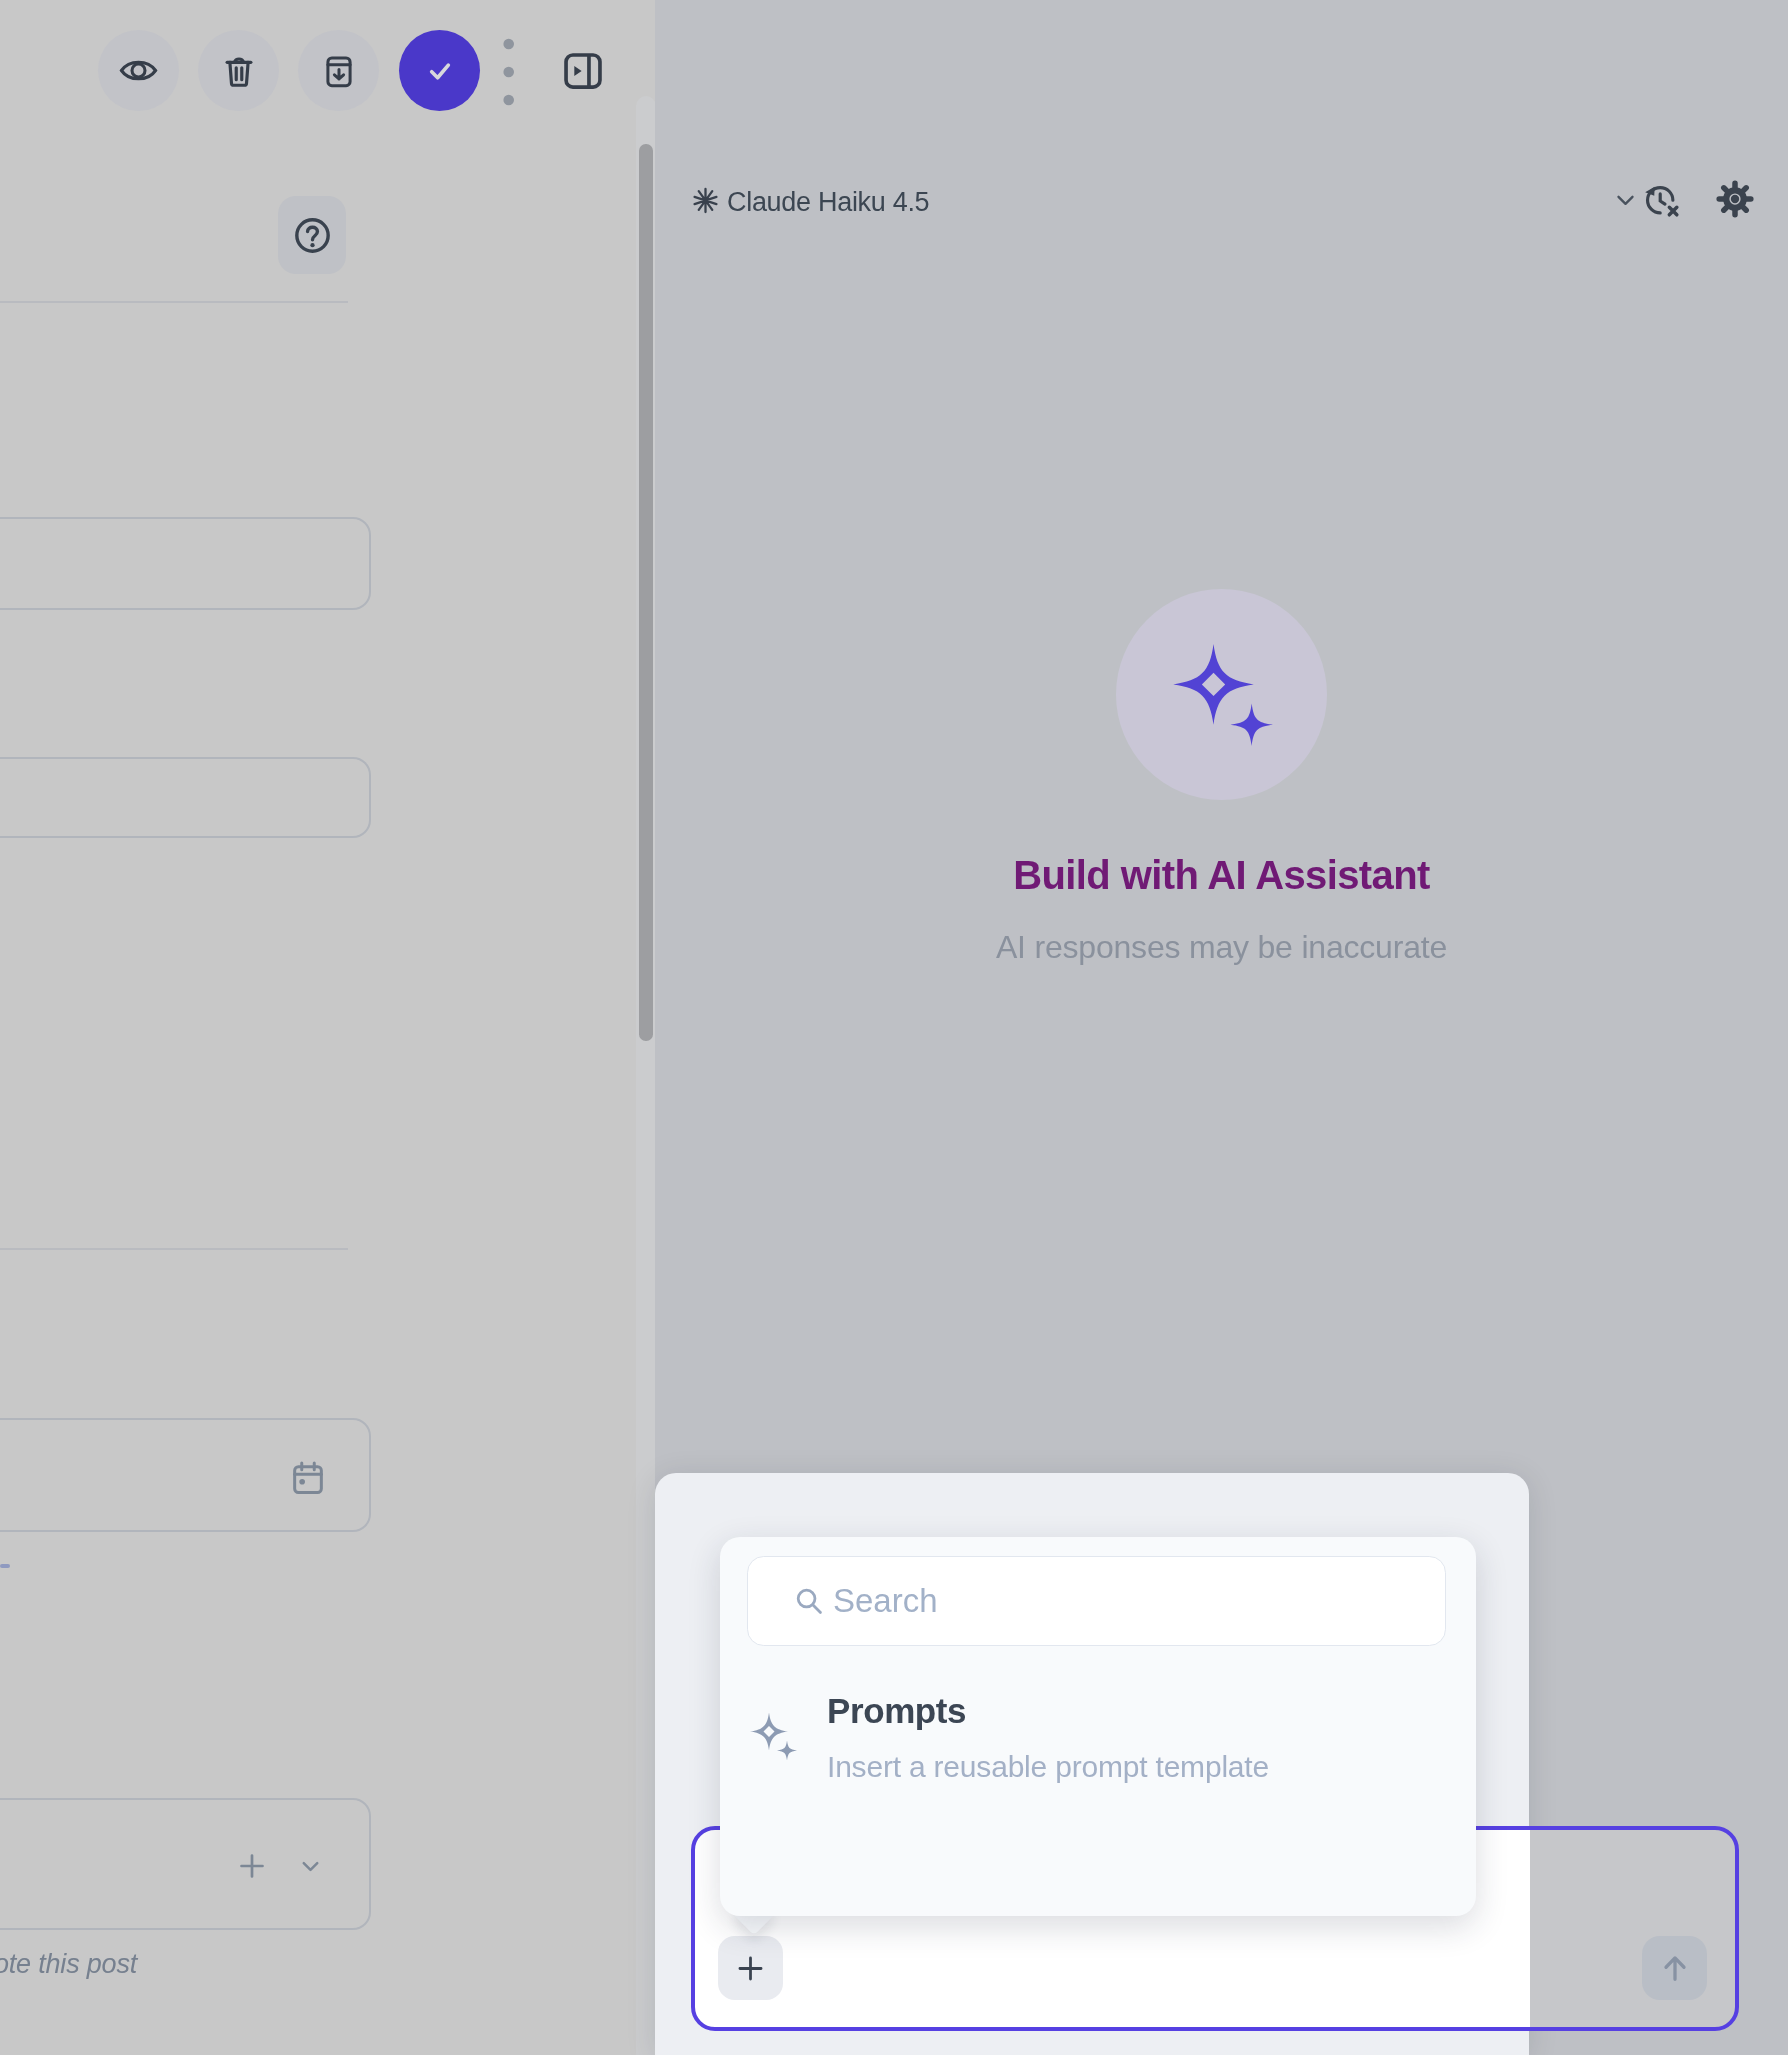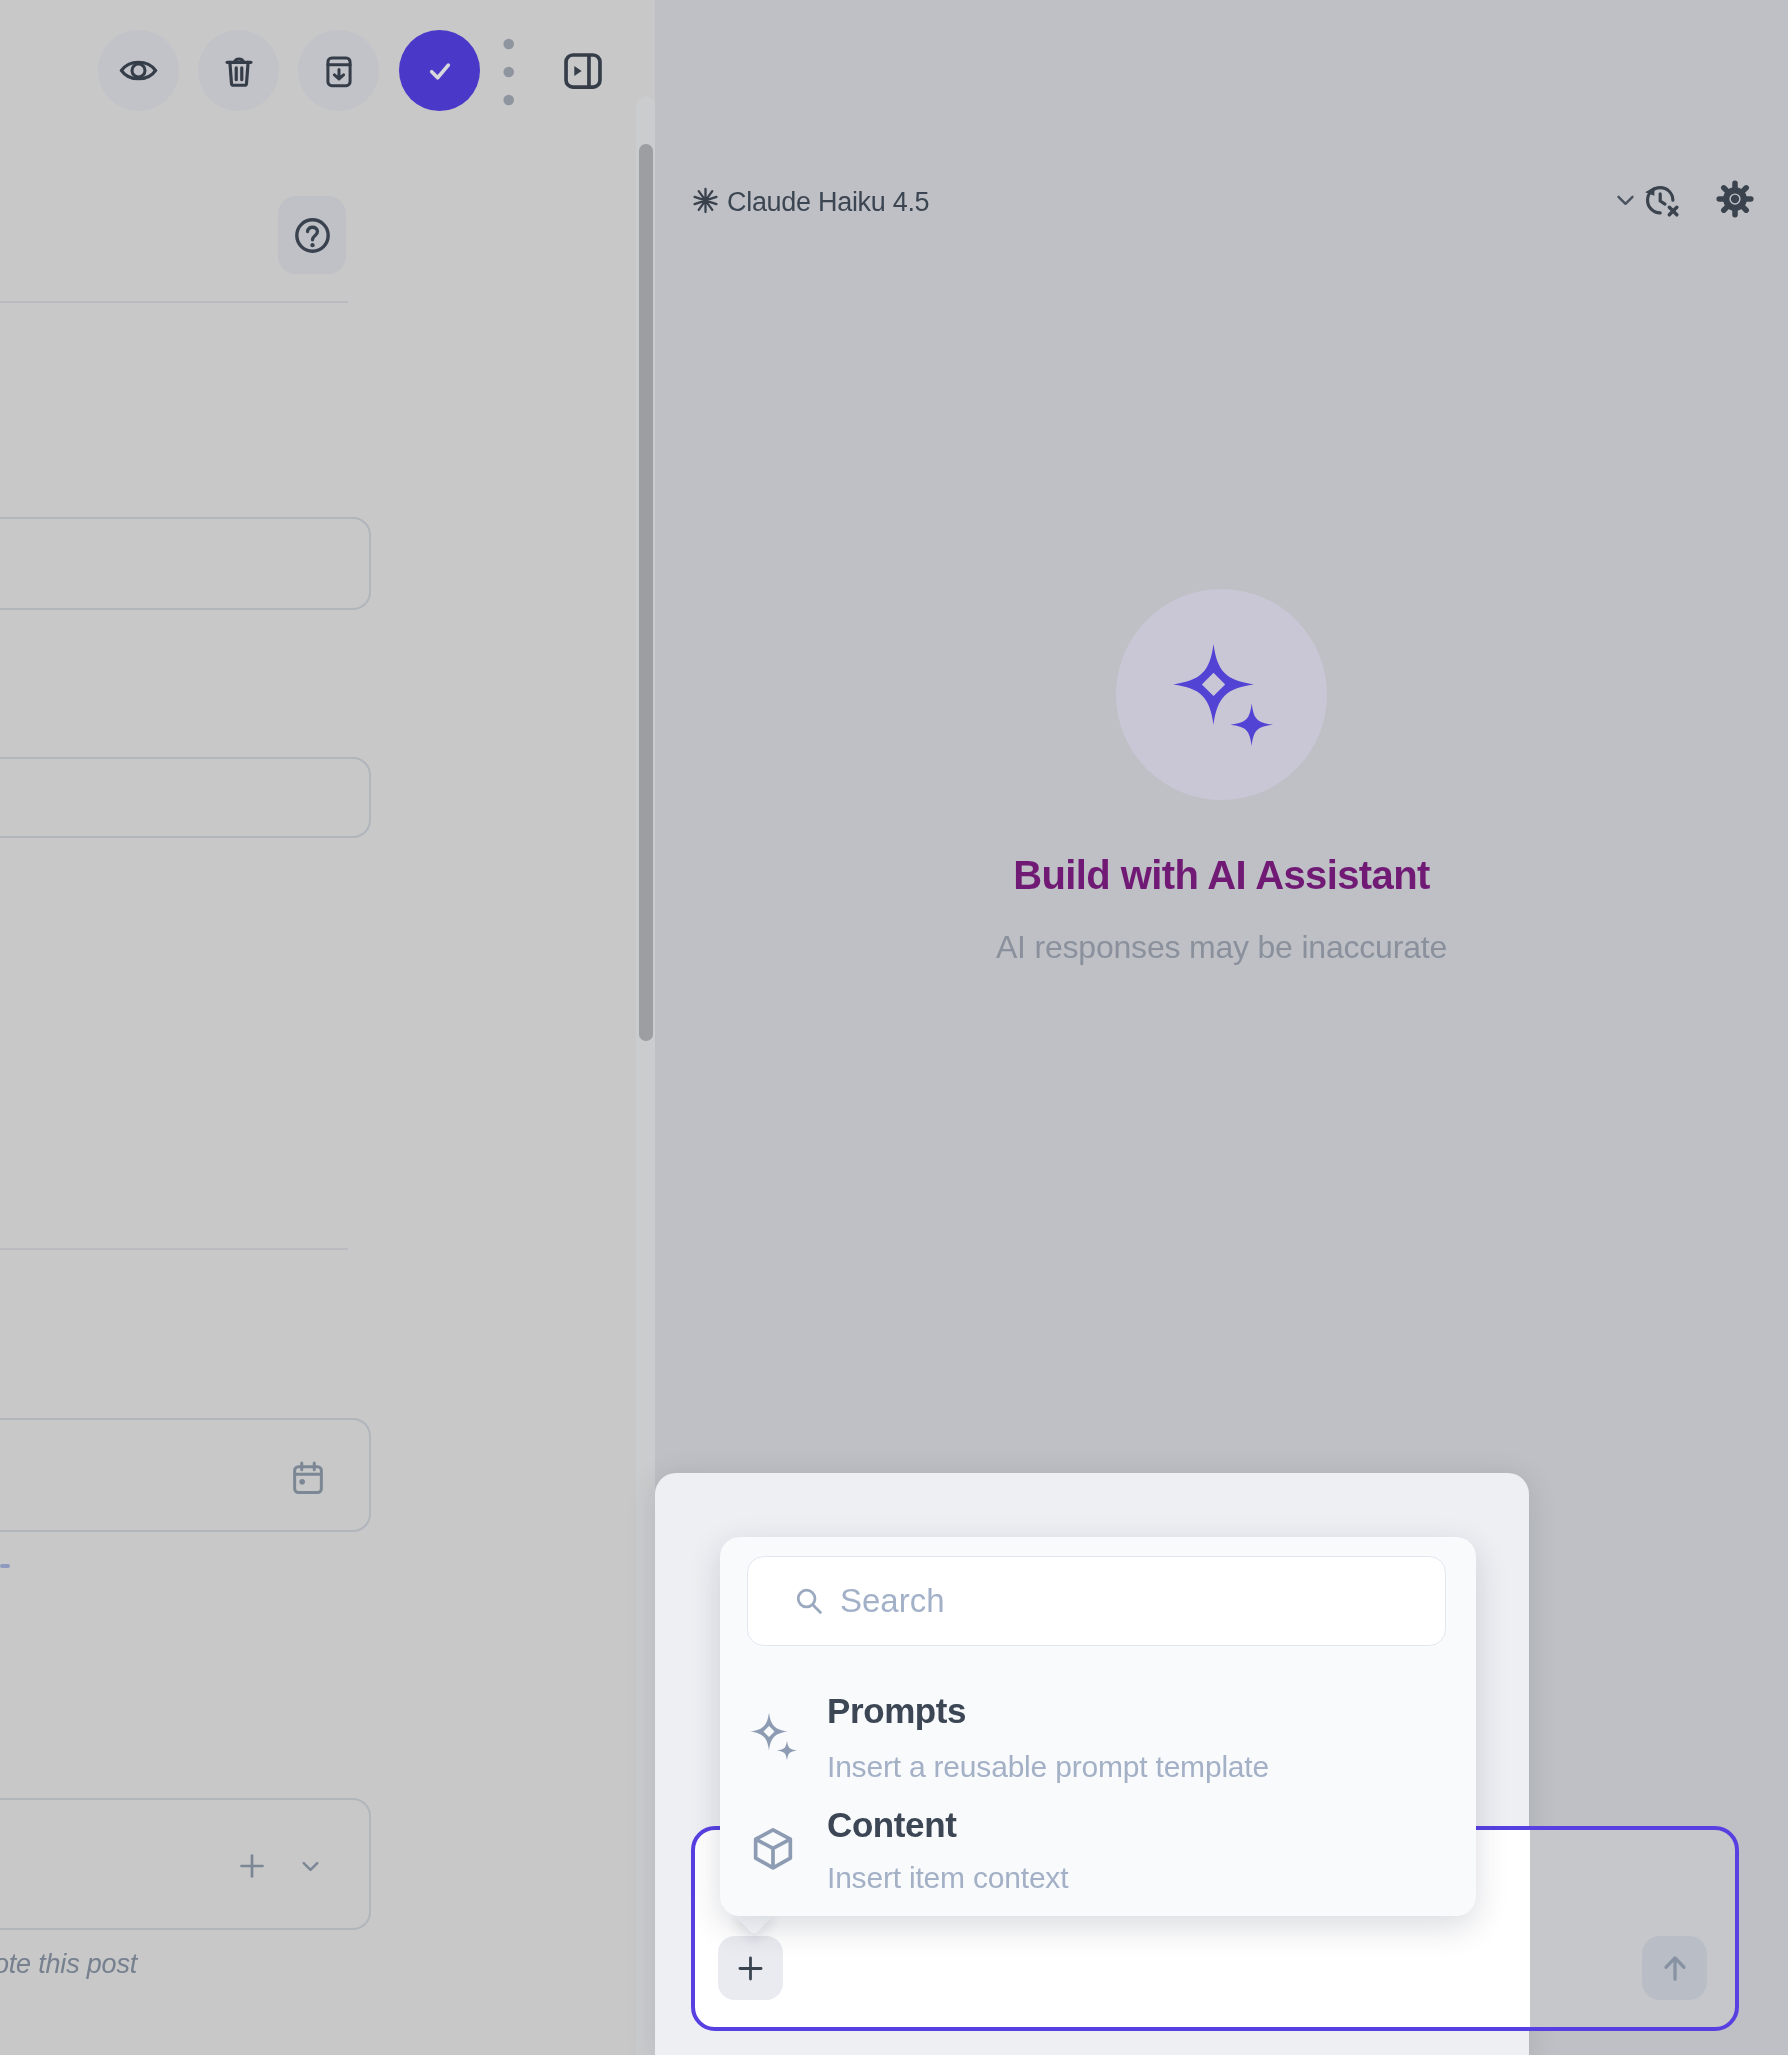--- a/index.html
+++ b/index.html
@@ -51,7 +51,7 @@
     transform:rotate(45deg);z-index:5;box-shadow:4.6px 4.6px 10.6px rgba(30,40,60,.10);}
   .search-box{position:absolute;left:27px;top:19px;width:699px;height:90px;background:#ffffff;
     border:1.5px solid #e2e7ef;border-radius:16.7px;}
-  .search-box input{position:absolute;left:90px;top:0;width:578px;height:87px;border:none;outline:none;
+  .search-box input{position:absolute;left:83px;top:0;width:578px;height:87px;border:none;outline:none;
     background:transparent;font-size:33px;color:#a21caf;}
   .search-box input::placeholder{color:#a2b1c8;opacity:1;}
   .menu-title{position:absolute;left:107px;font-size:35px;font-weight:700;color:#3c4654;letter-spacing:-0.4px;}

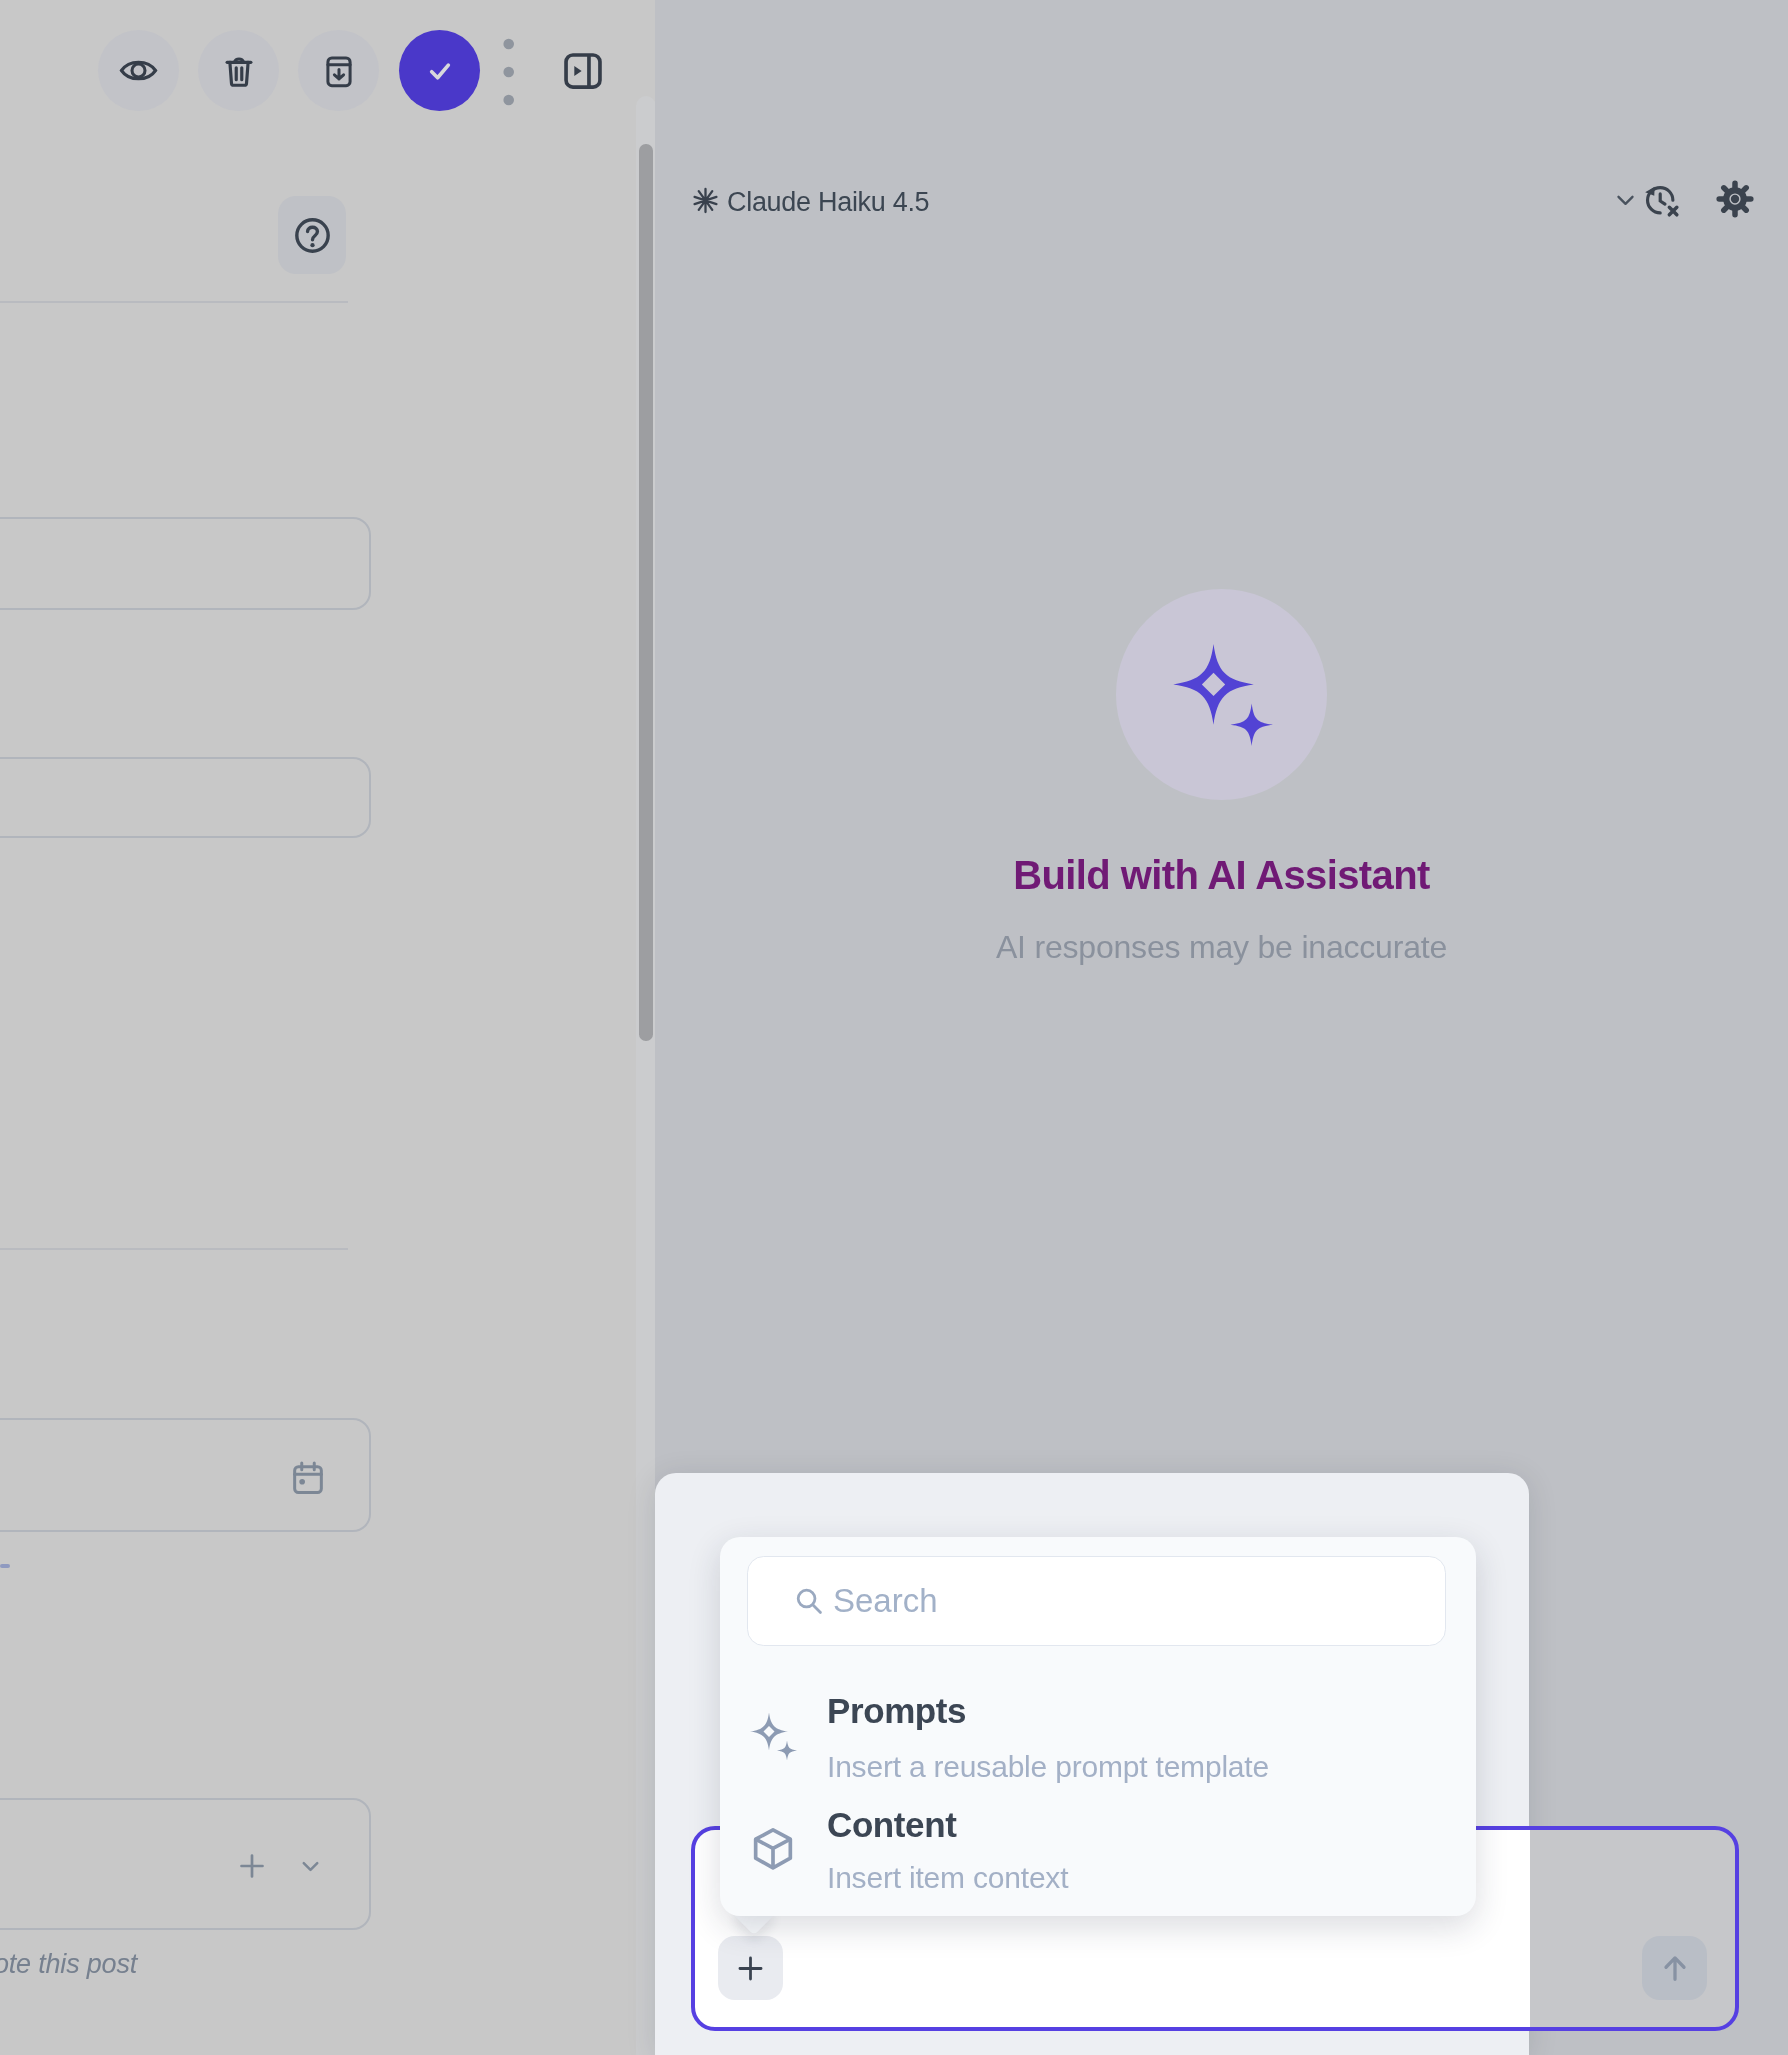--- a/index.html
+++ b/index.html
@@ -271,16 +271,6 @@
         <div class="menu-desc" style="top:76px">Insert a reusable prompt template</div>
       </div>
 
-      <div class="abs" style="left:0;top:251px;width:756px;height:122px">
-        <span class="abs" style="left:27px;top:36px">
-          <svg width="52" height="52" viewBox="0 0 48 48" fill="none" stroke="#8d9bb3" stroke-width="3.4" stroke-linejoin="round">
-            <path d="M24 5.5 L40 14 V31.5 L24 40.5 L8 31.5 V14 Z"></path>
-            <path d="M8 14 L24 22.5 L40 14 M24 22.5 V40.5"></path>
-          </svg>
-        </span>
-        <div class="menu-title" style="top:16.7px">Content</div>
-        <div class="menu-desc" style="top:73px">Insert item context</div>
-      </div>
     </div>
 
   </aside>

